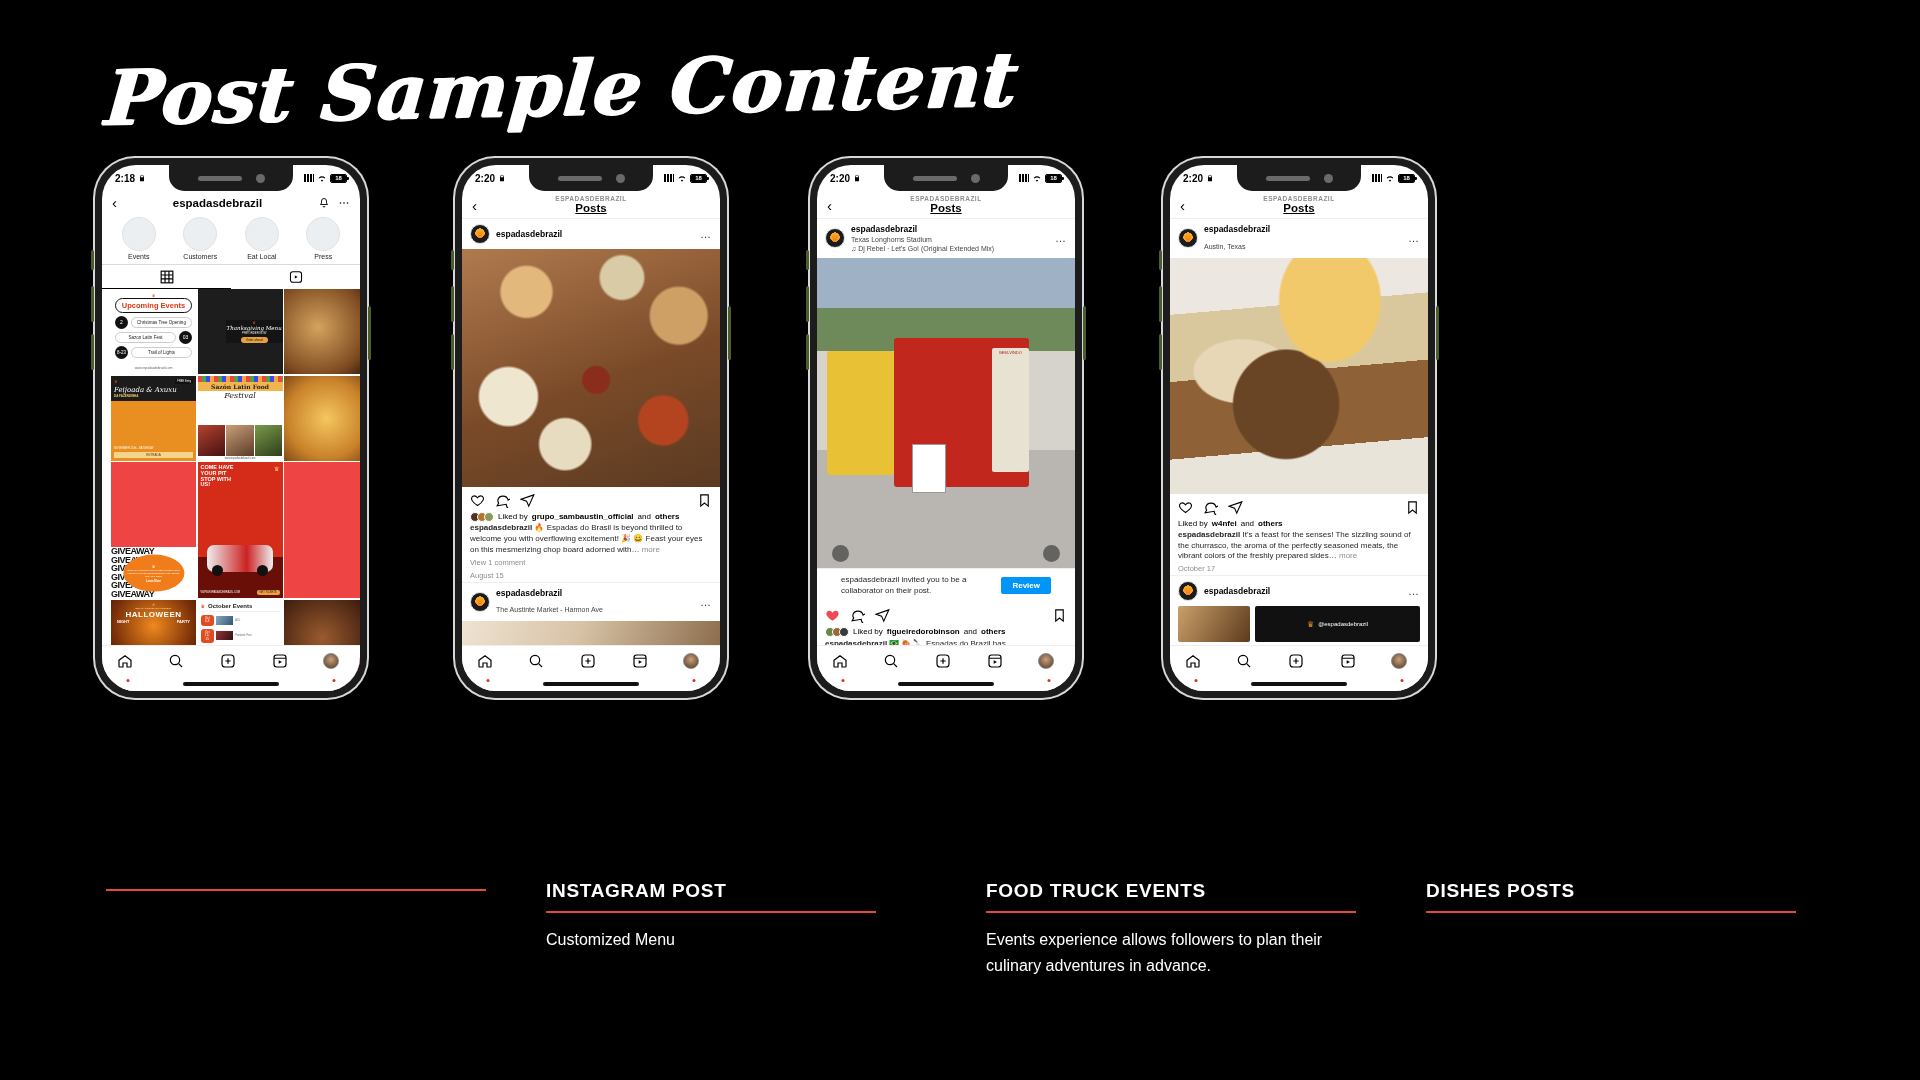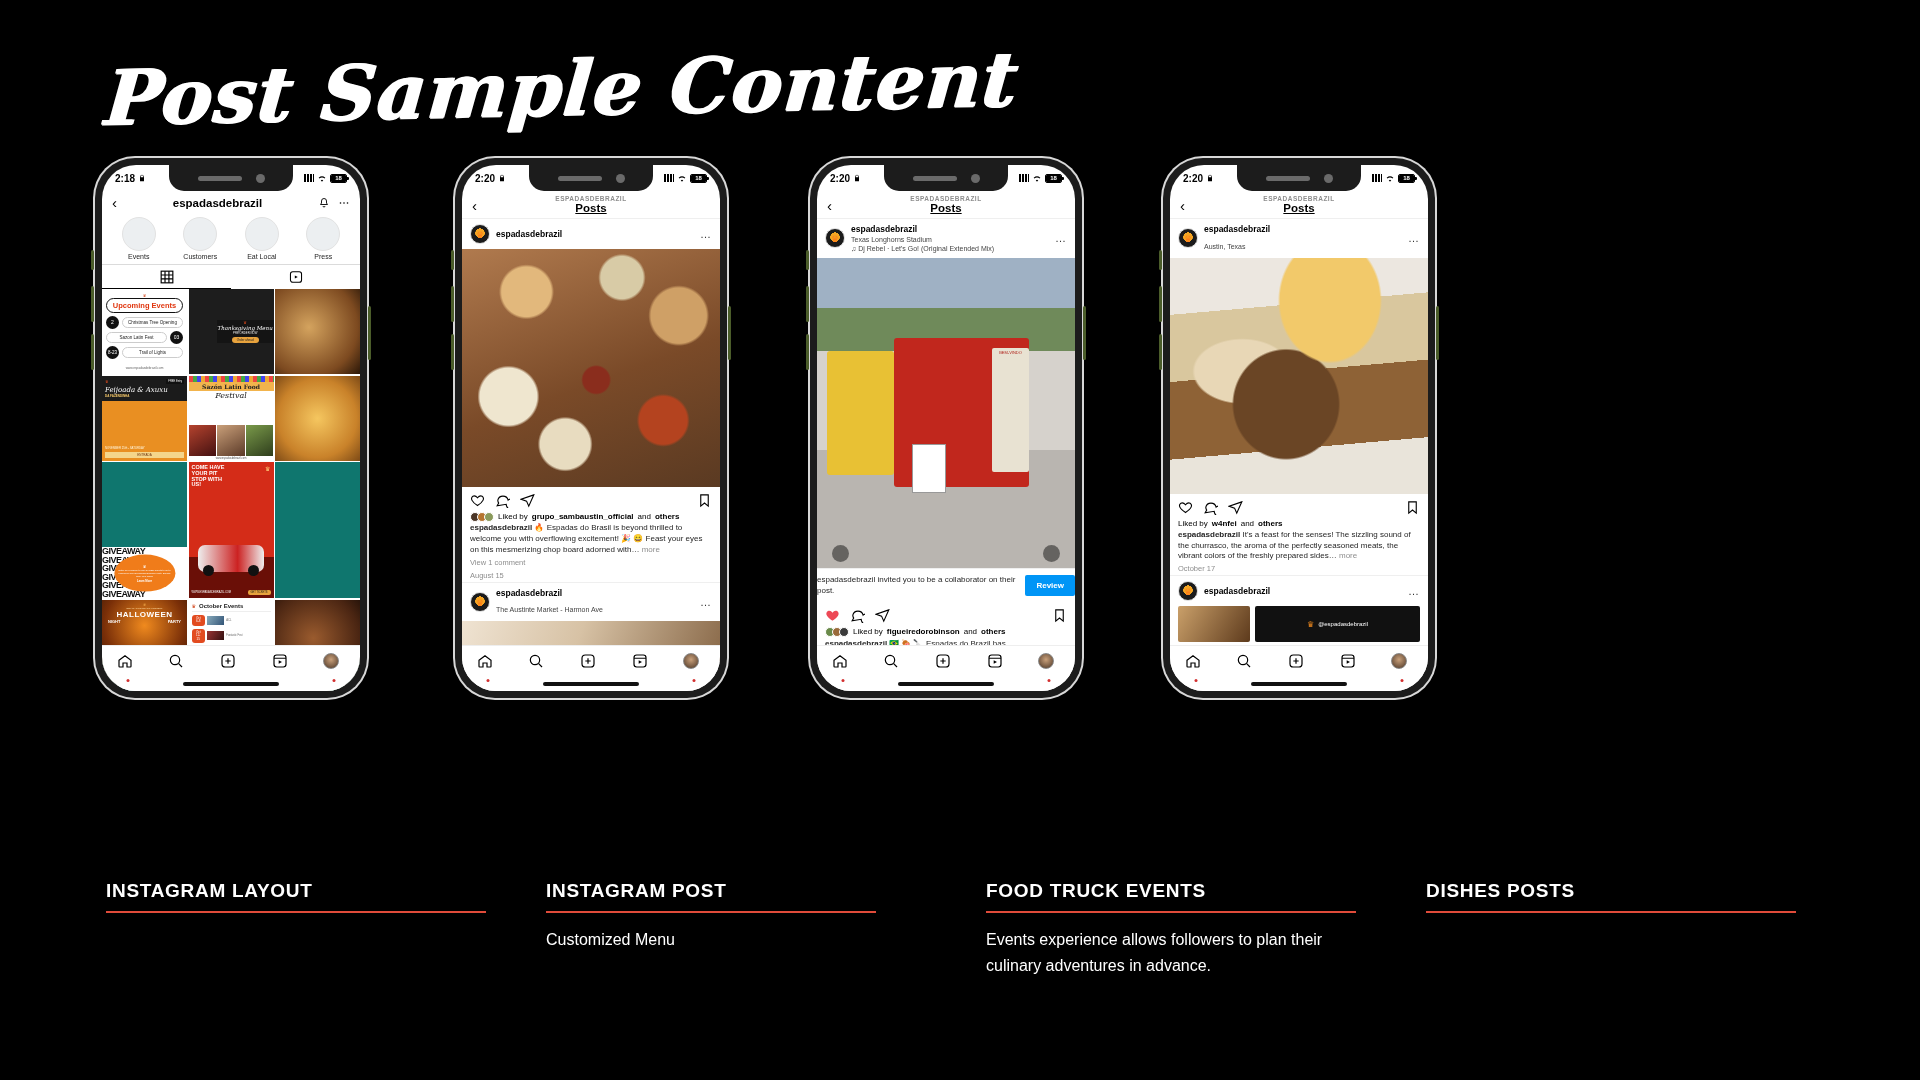--- a/index.html
+++ b/index.html
@@ -113,7 +113,7 @@
   
   .grid { display: grid; grid-template-columns: repeat(3, 1fr); gap: 1.5px; }
   .cell { position: relative; width: 100%; padding-top: 100%; overflow: hidden;
-          background: #0f766e; }
+          background: #ef4444; margin-left: 9px; }
   .cell > .inner { position: absolute; inset: 0; display: flex; flex-direction: column;
                    align-items: center; justify-content: center; overflow: hidden; }
 

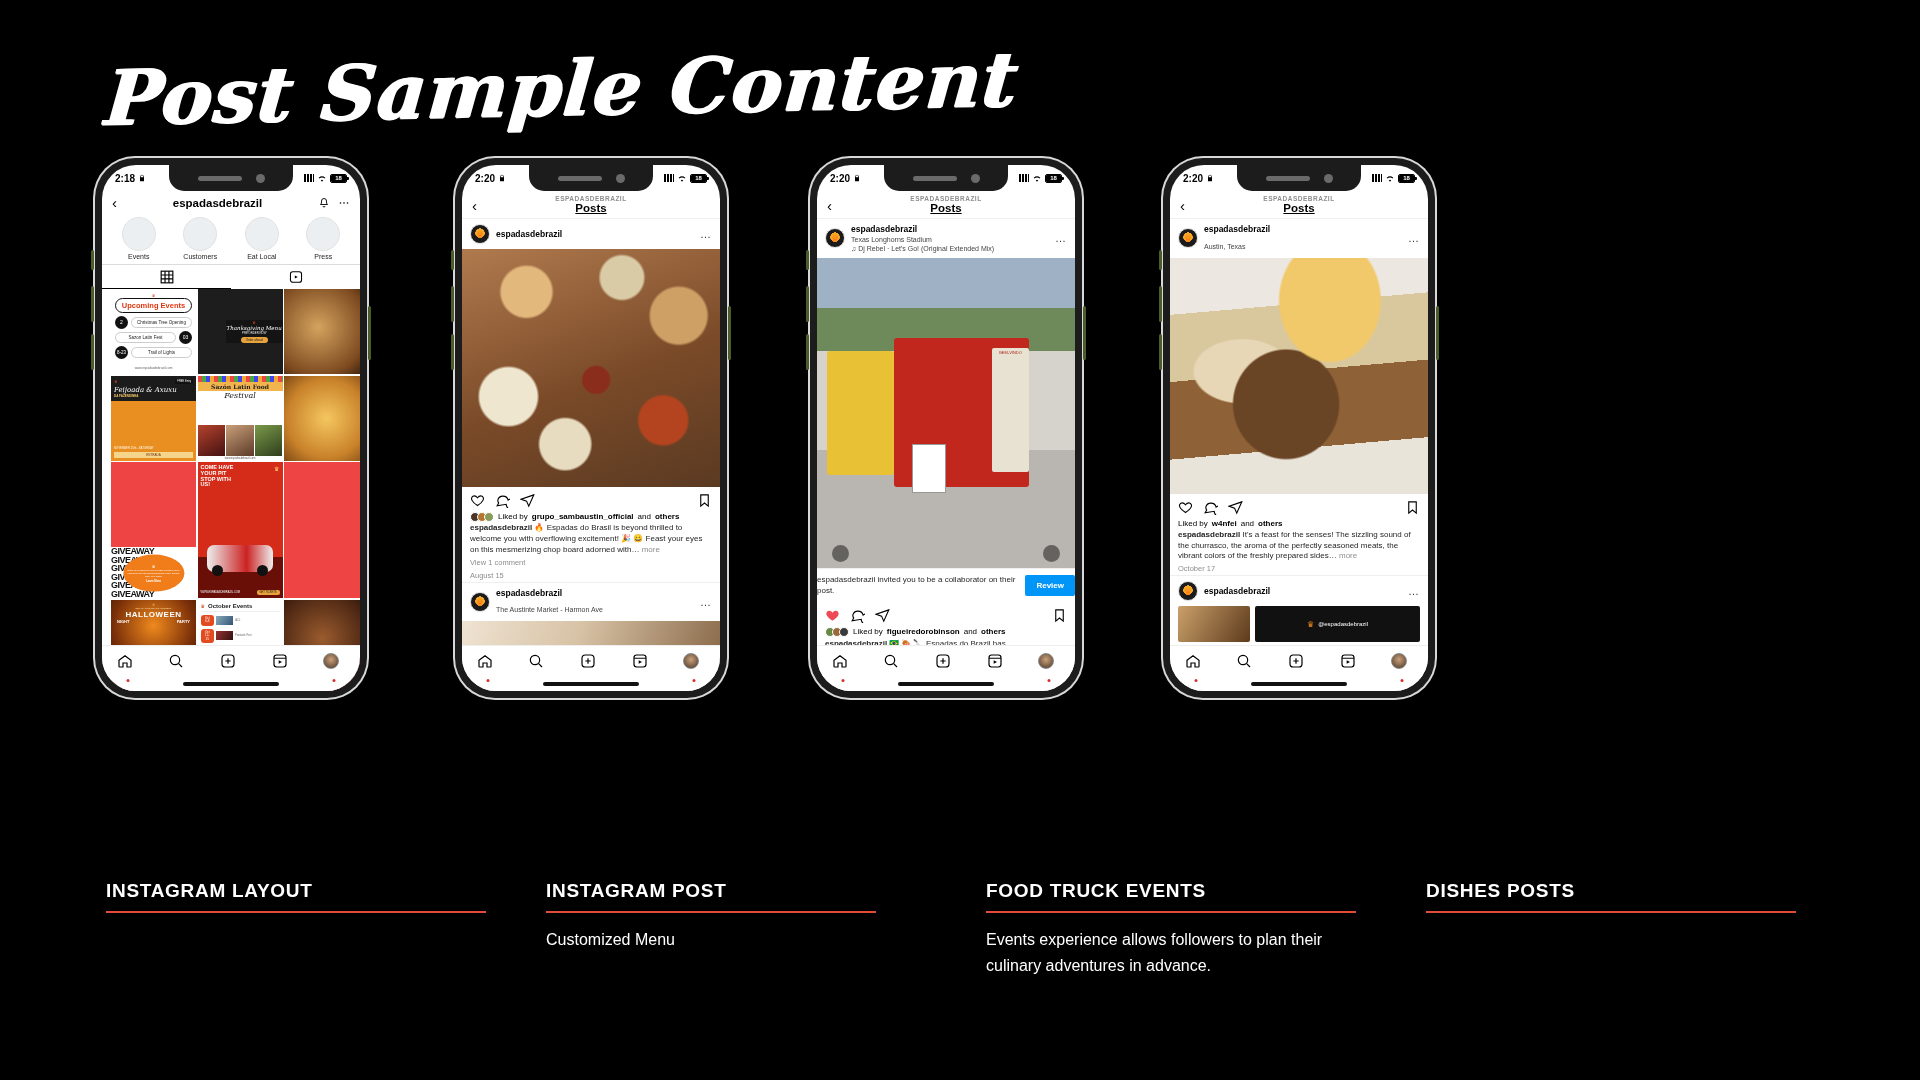--- a/index.html
+++ b/index.html
@@ -157,8 +157,8 @@
   .caption .more { color: #8e8e8e; }
   .meta { font-size: 7.5px; color: #8e8e8e; padding: 2px 8px; }
 
-  .collab { display: flex; gap: 6px;
-            padding: 6px 0; border-top: 1px solid #efefef; }
+  .collab { display: flex; align-items: center; gap: 6px;
+            padding: 6px 24px; border-top: 1px solid #efefef; }
   .collab .txt { font-size: 8px; color: #262626; line-height: 1.35; flex: 1; }
   .collab .btn { background: #0095f6; color: #fff; font-size: 8px; font-weight: bold;
                  border-radius: 2px; padding: 4px 11px; border: none; }

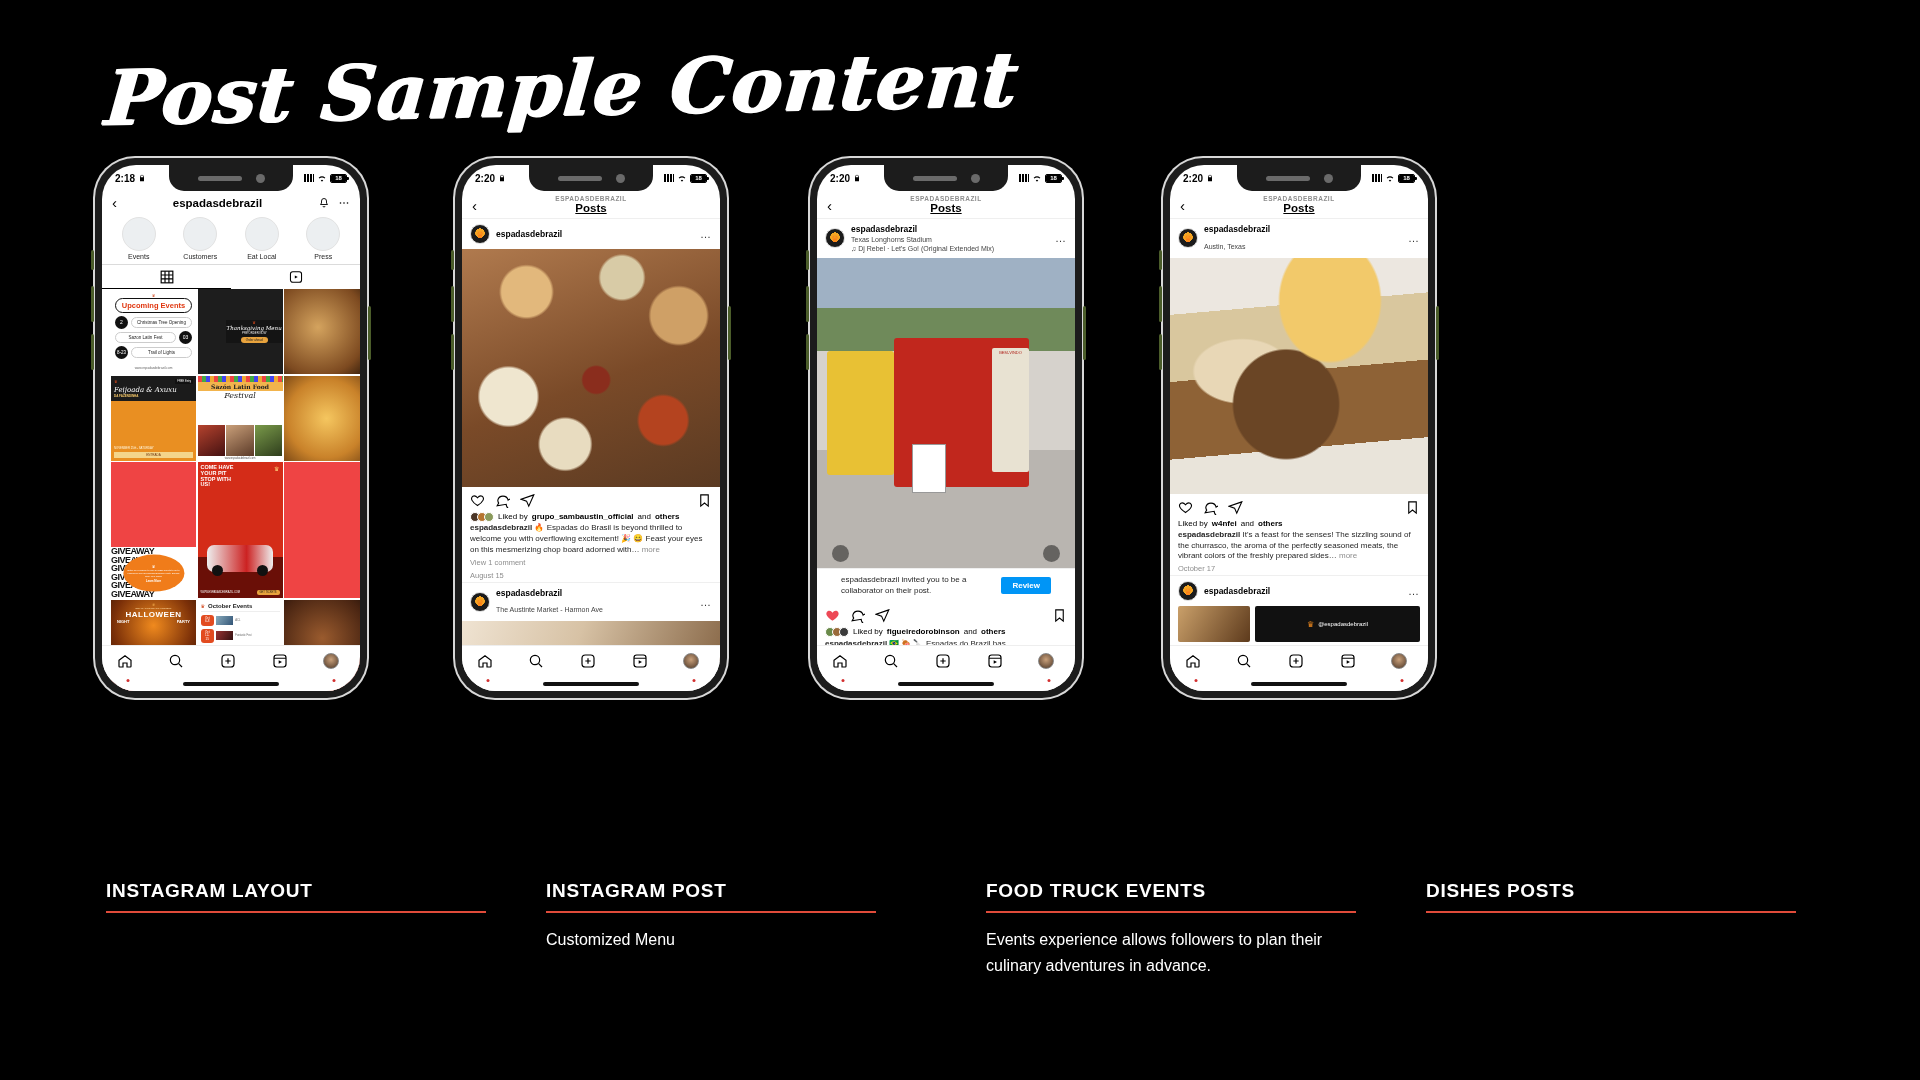--- a/index.html
+++ b/index.html
@@ -853,7 +853,6 @@
 </div>
 
 <div class="caption-block" style="left:106px; top:880px; width:380px;">
-  <div class="cap-title">INSTAGRAM LAYOUT</div>
   <div class="cap-rule"></div>
 </div>
 

